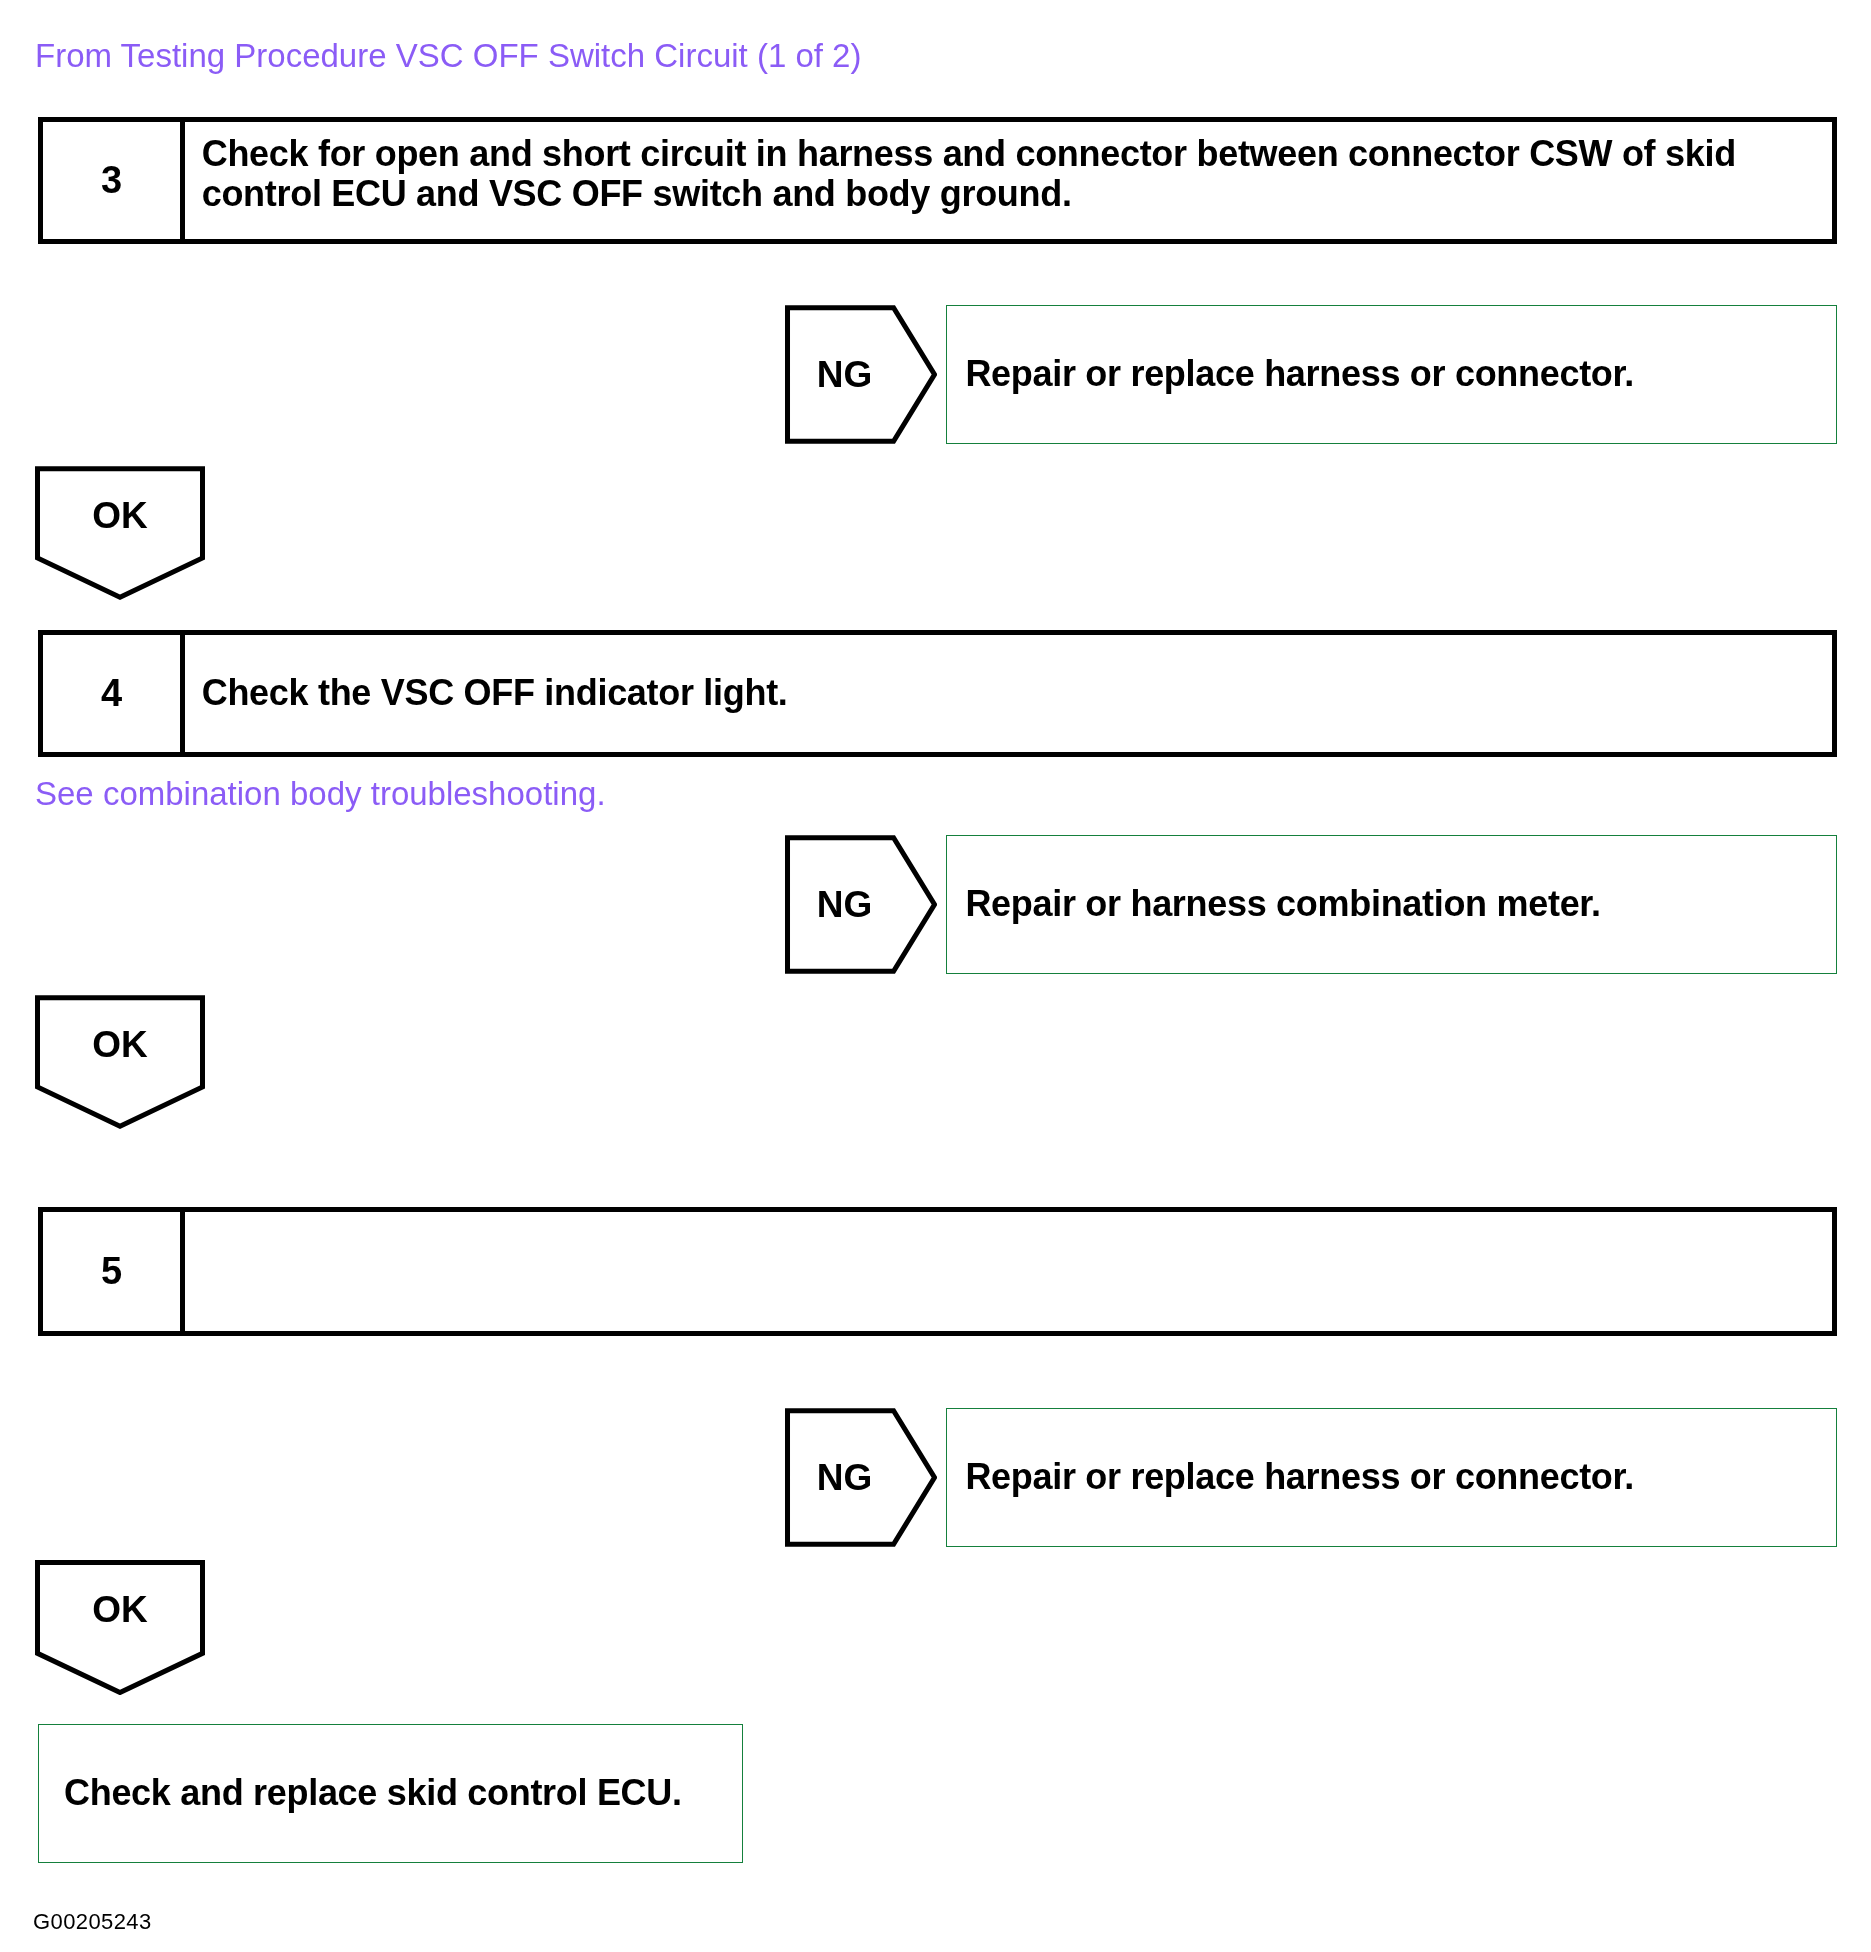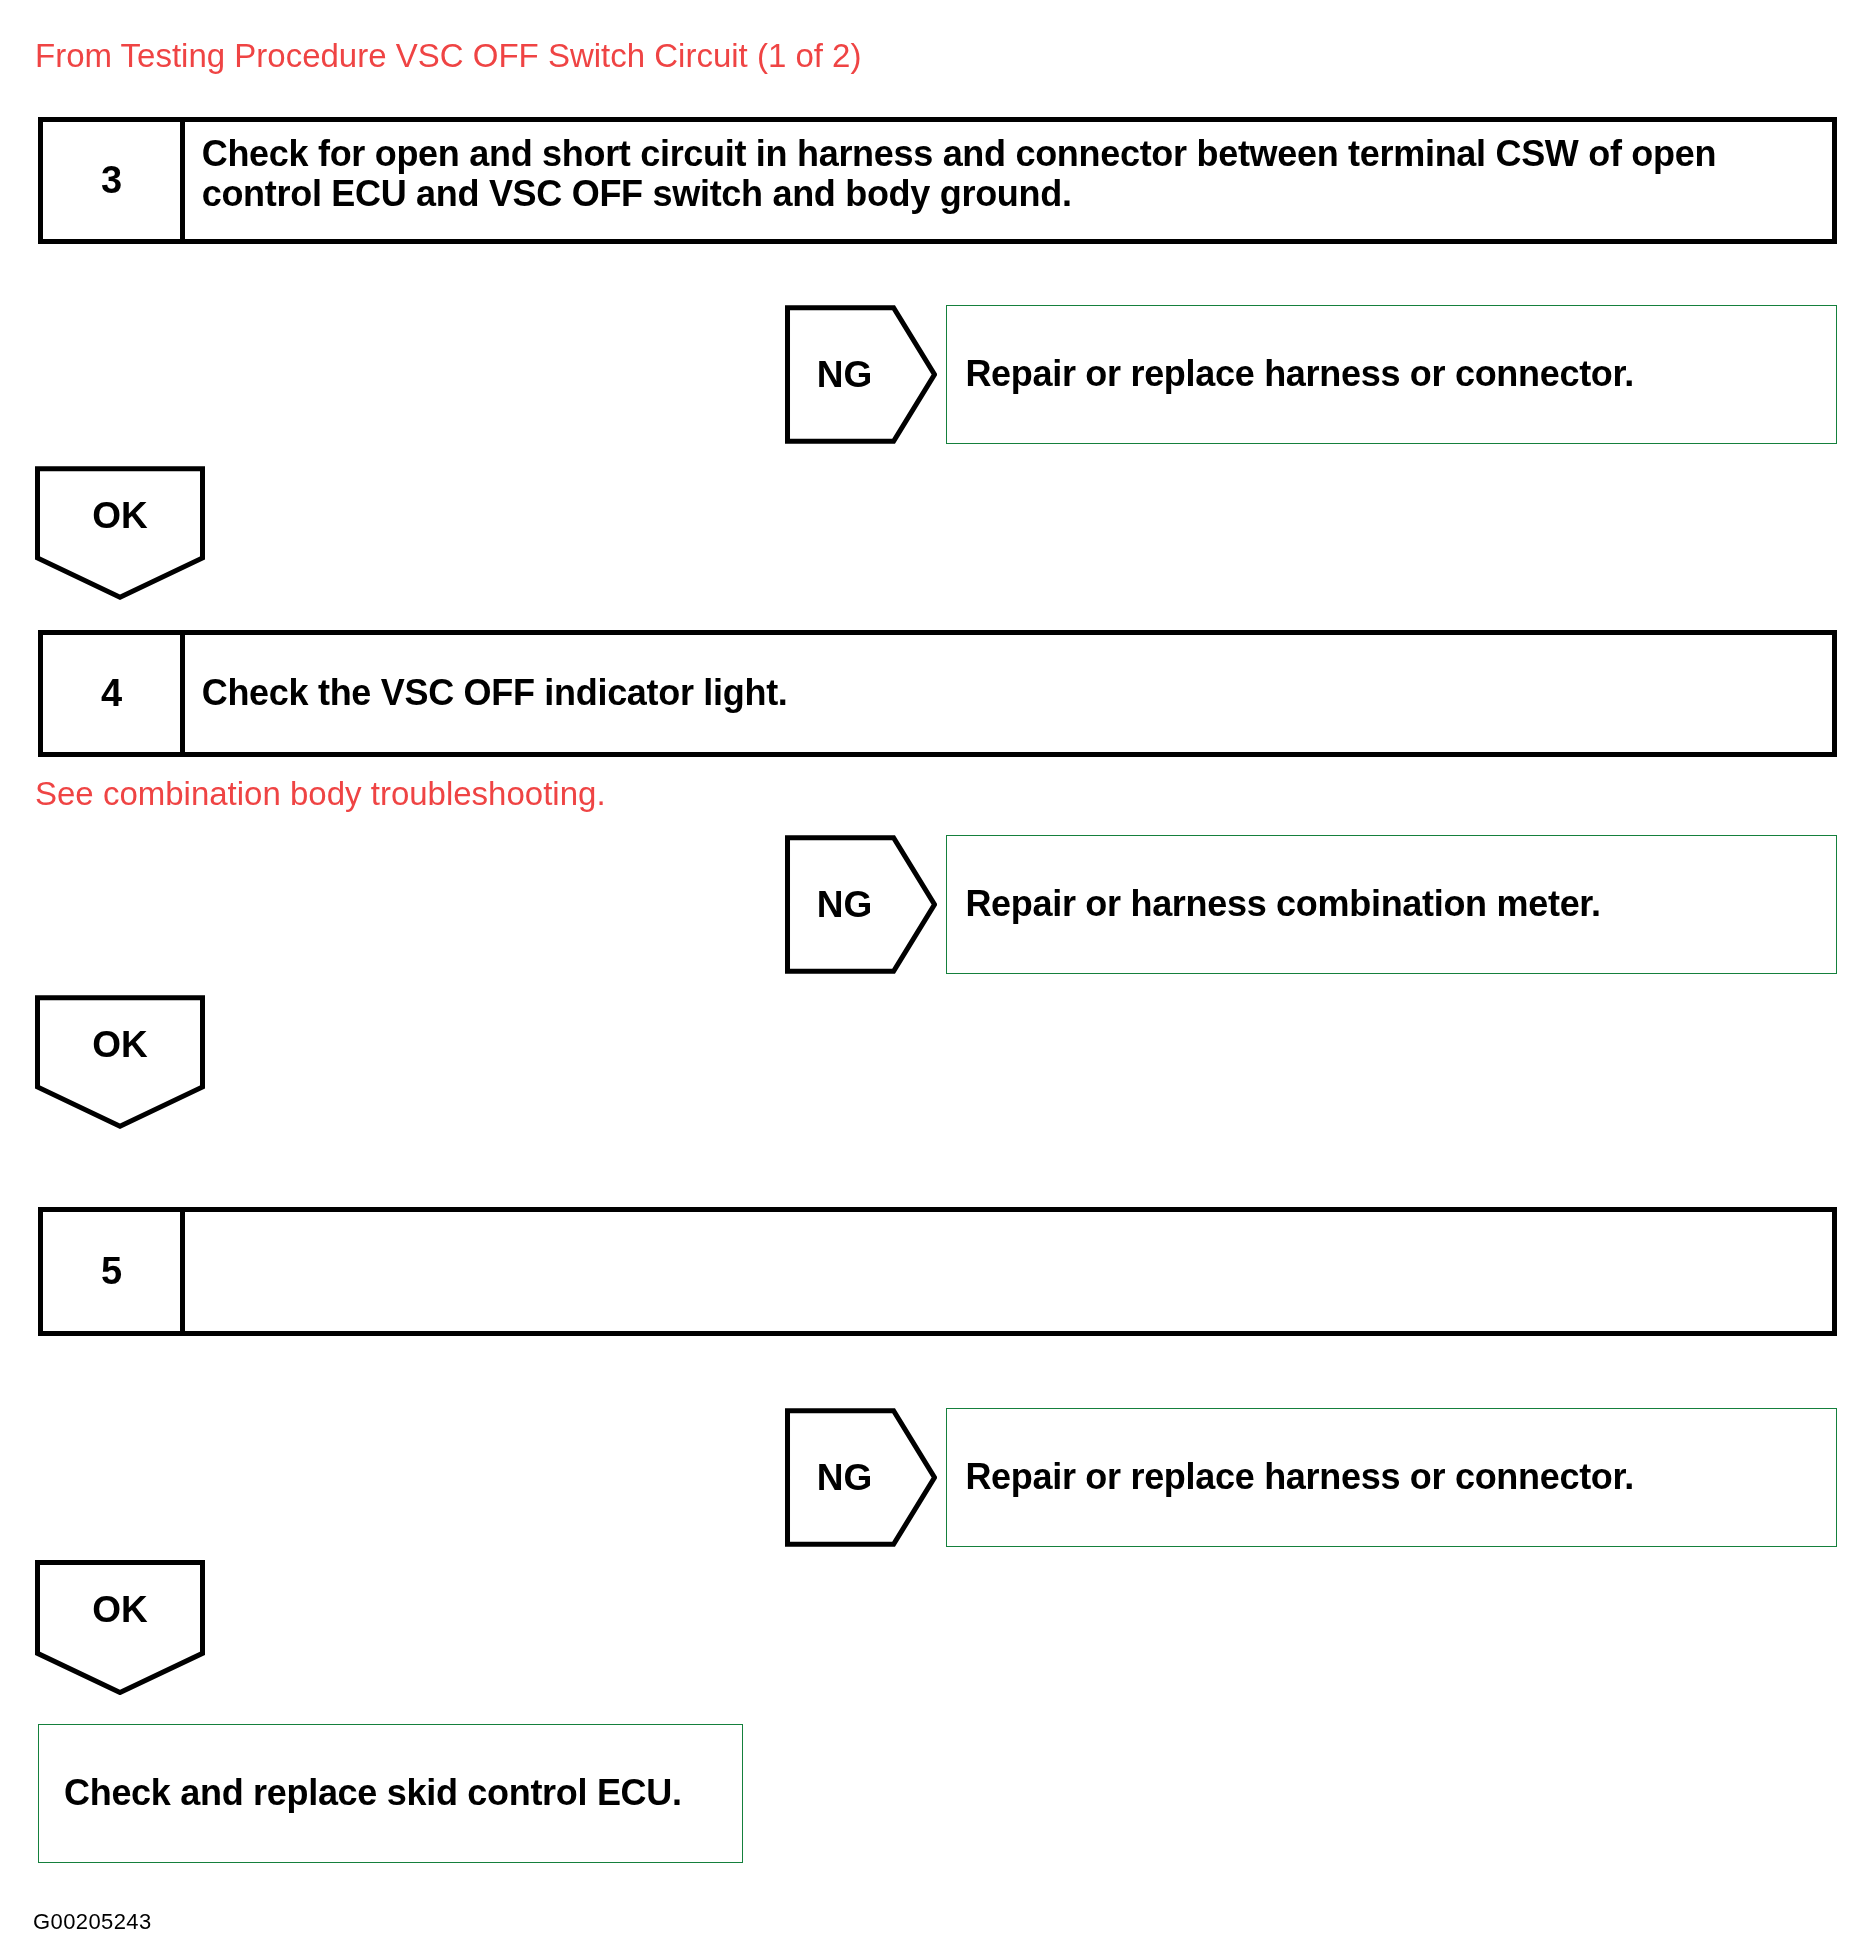--- a/index.html
+++ b/index.html
@@ -24,7 +24,7 @@
     font-weight: 400;
     font-size: 33px;
     line-height: 1.1;
-    color: #ef4444;
+    color: #8b5cf6;
     white-space: nowrap;
   }
   #header-text { left: 35px; top: 38px; }

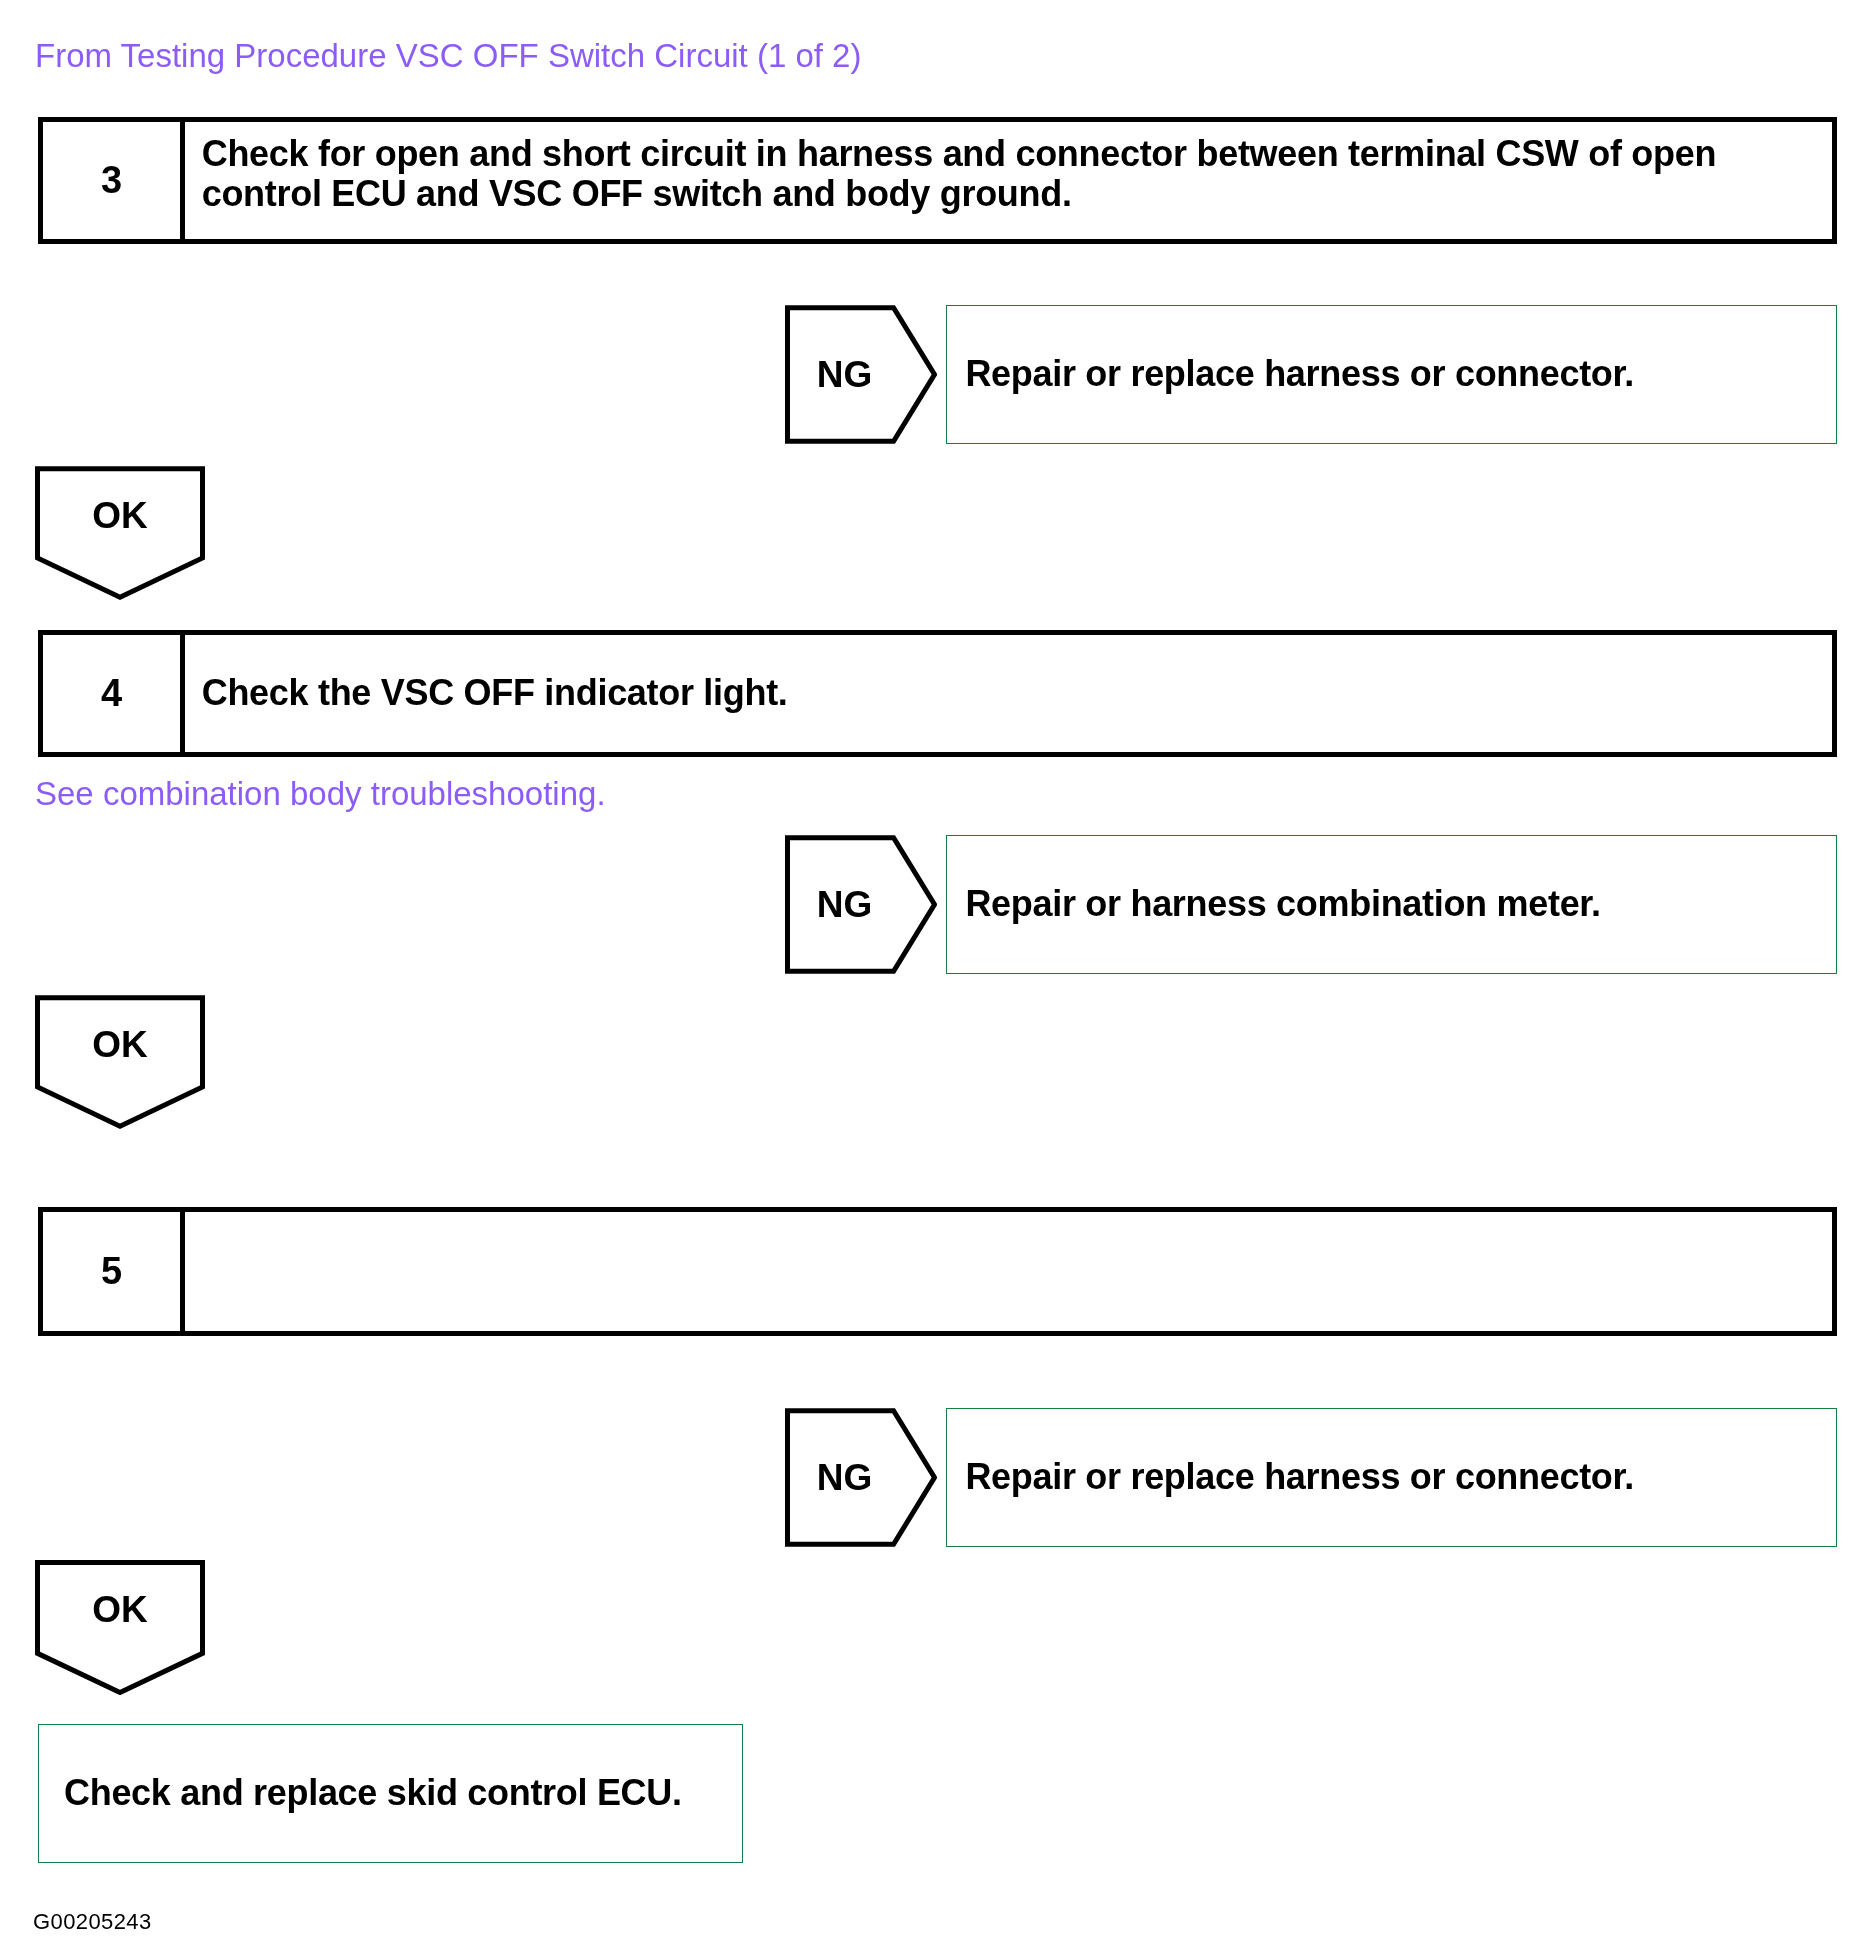--- a/index.html
+++ b/index.html
@@ -144,7 +144,7 @@
   <div class="step-box" style="left:38px; top:117px; width:1799px; height:127px;">
     <div class="step-num">3</div>
     <div class="step-body">
-      <span class="step-text">Check for open and short circuit in harness and connector between terminal CSW of open control ECU and VSC OFF switch and body ground.</span>
+      <span class="step-text">Check for open and short circuit in harness and connector between connector CSW of skid control ECU and VSC OFF switch and body ground.</span>
     </div>
   </div>
 

